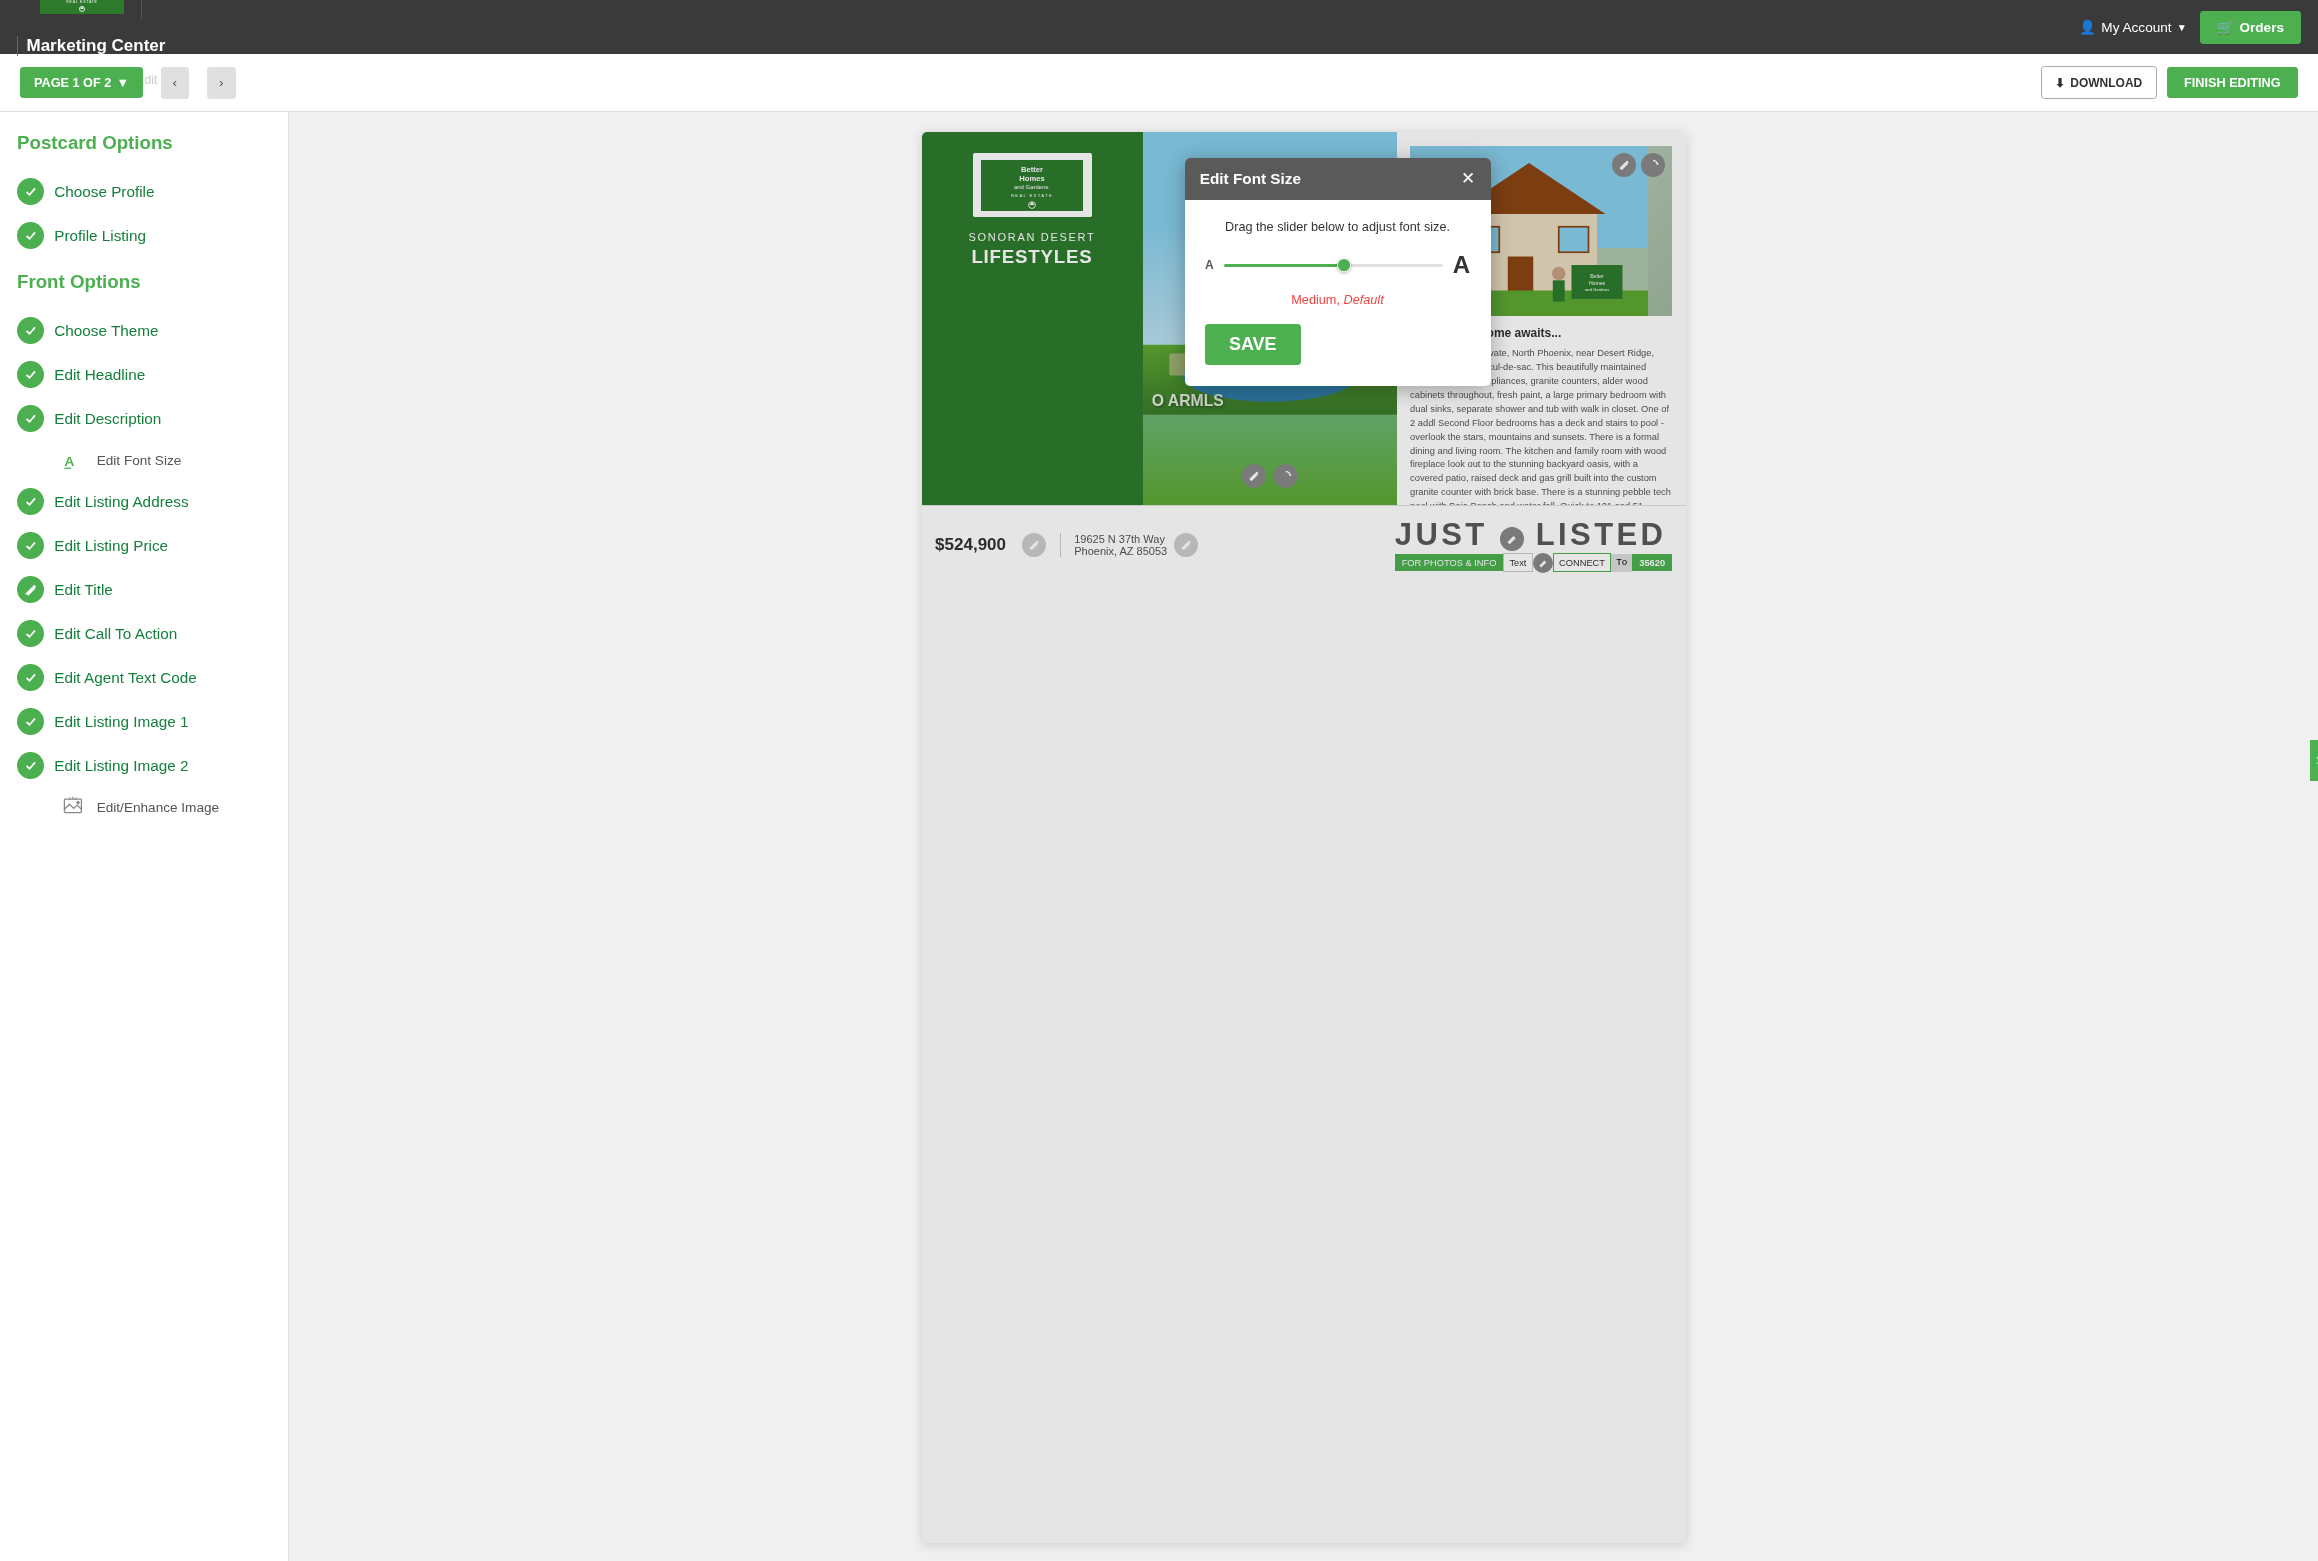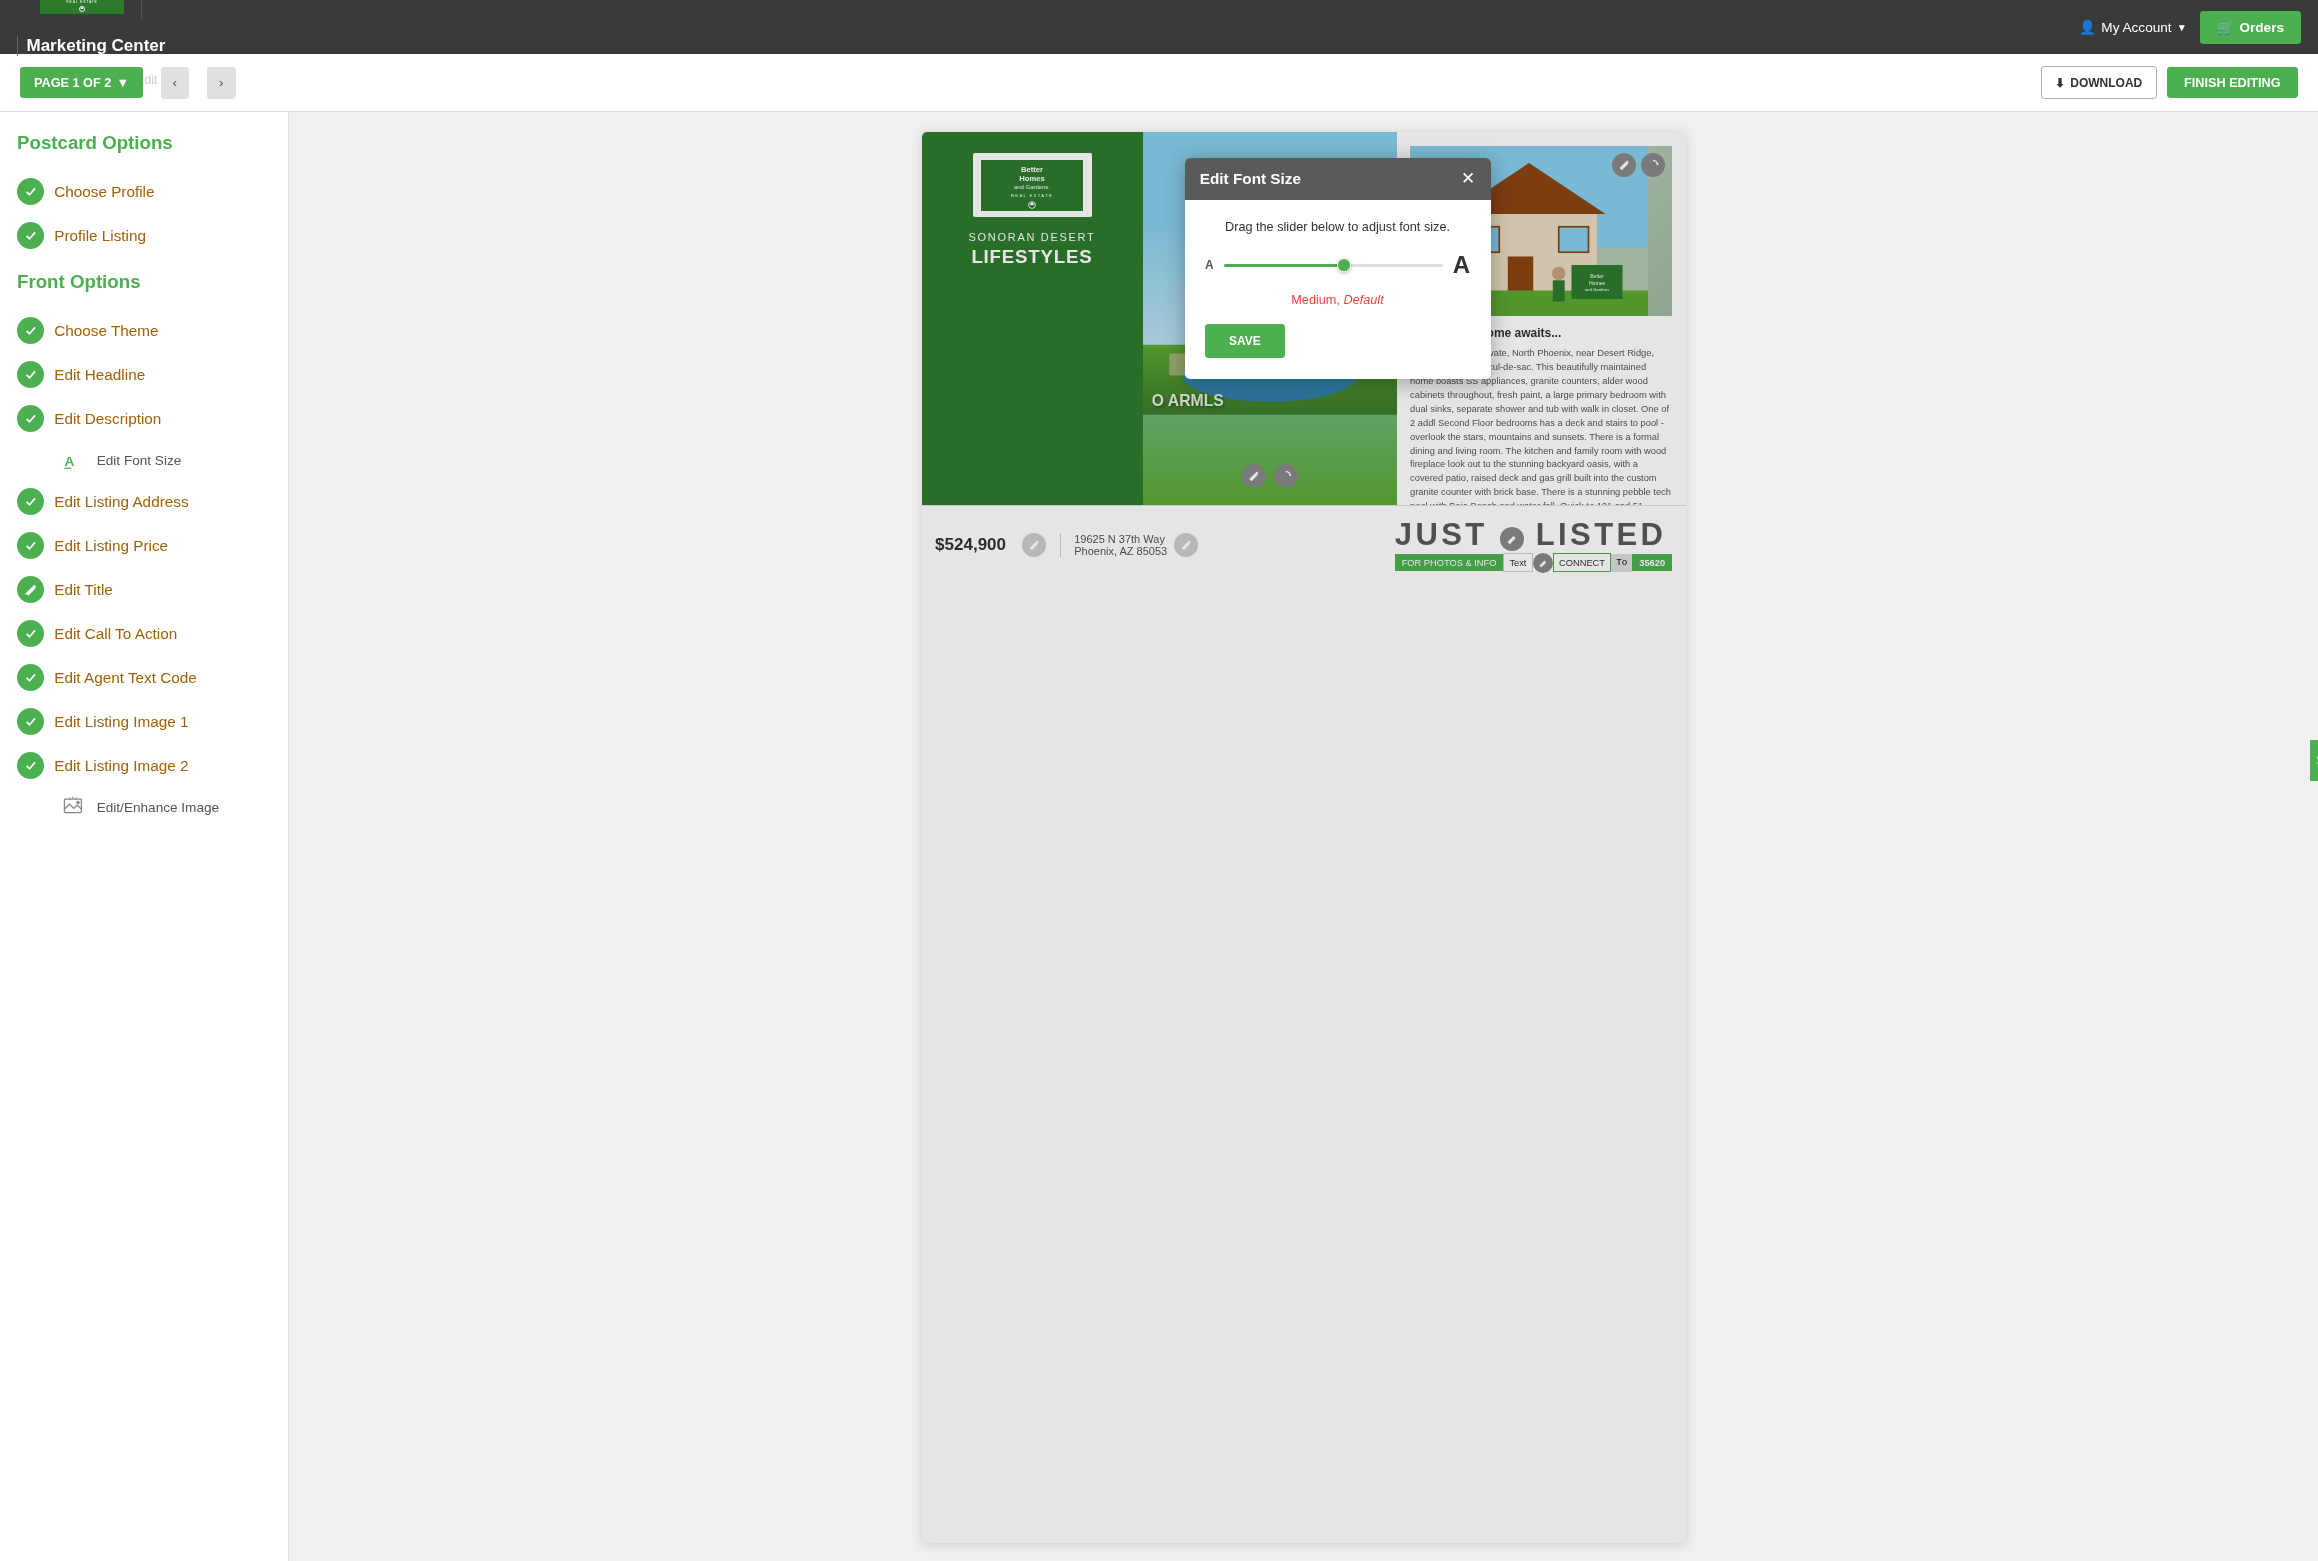--- a/index.html
+++ b/index.html
@@ -109,7 +109,7 @@
       background: #4caf50; display: flex; align-items: center; justify-content: center;
       flex-shrink: 0;
     }
-    .sidebar-item-label { font-size: 15.3px; color: #a16207; }
+    .sidebar-item-label { font-size: 15.3px; color: #15803d; }
     .sub-item {
       display: flex; align-items: center; gap: 10.2px;
       padding: 6.8px 0 6.8px 44px; cursor: pointer;

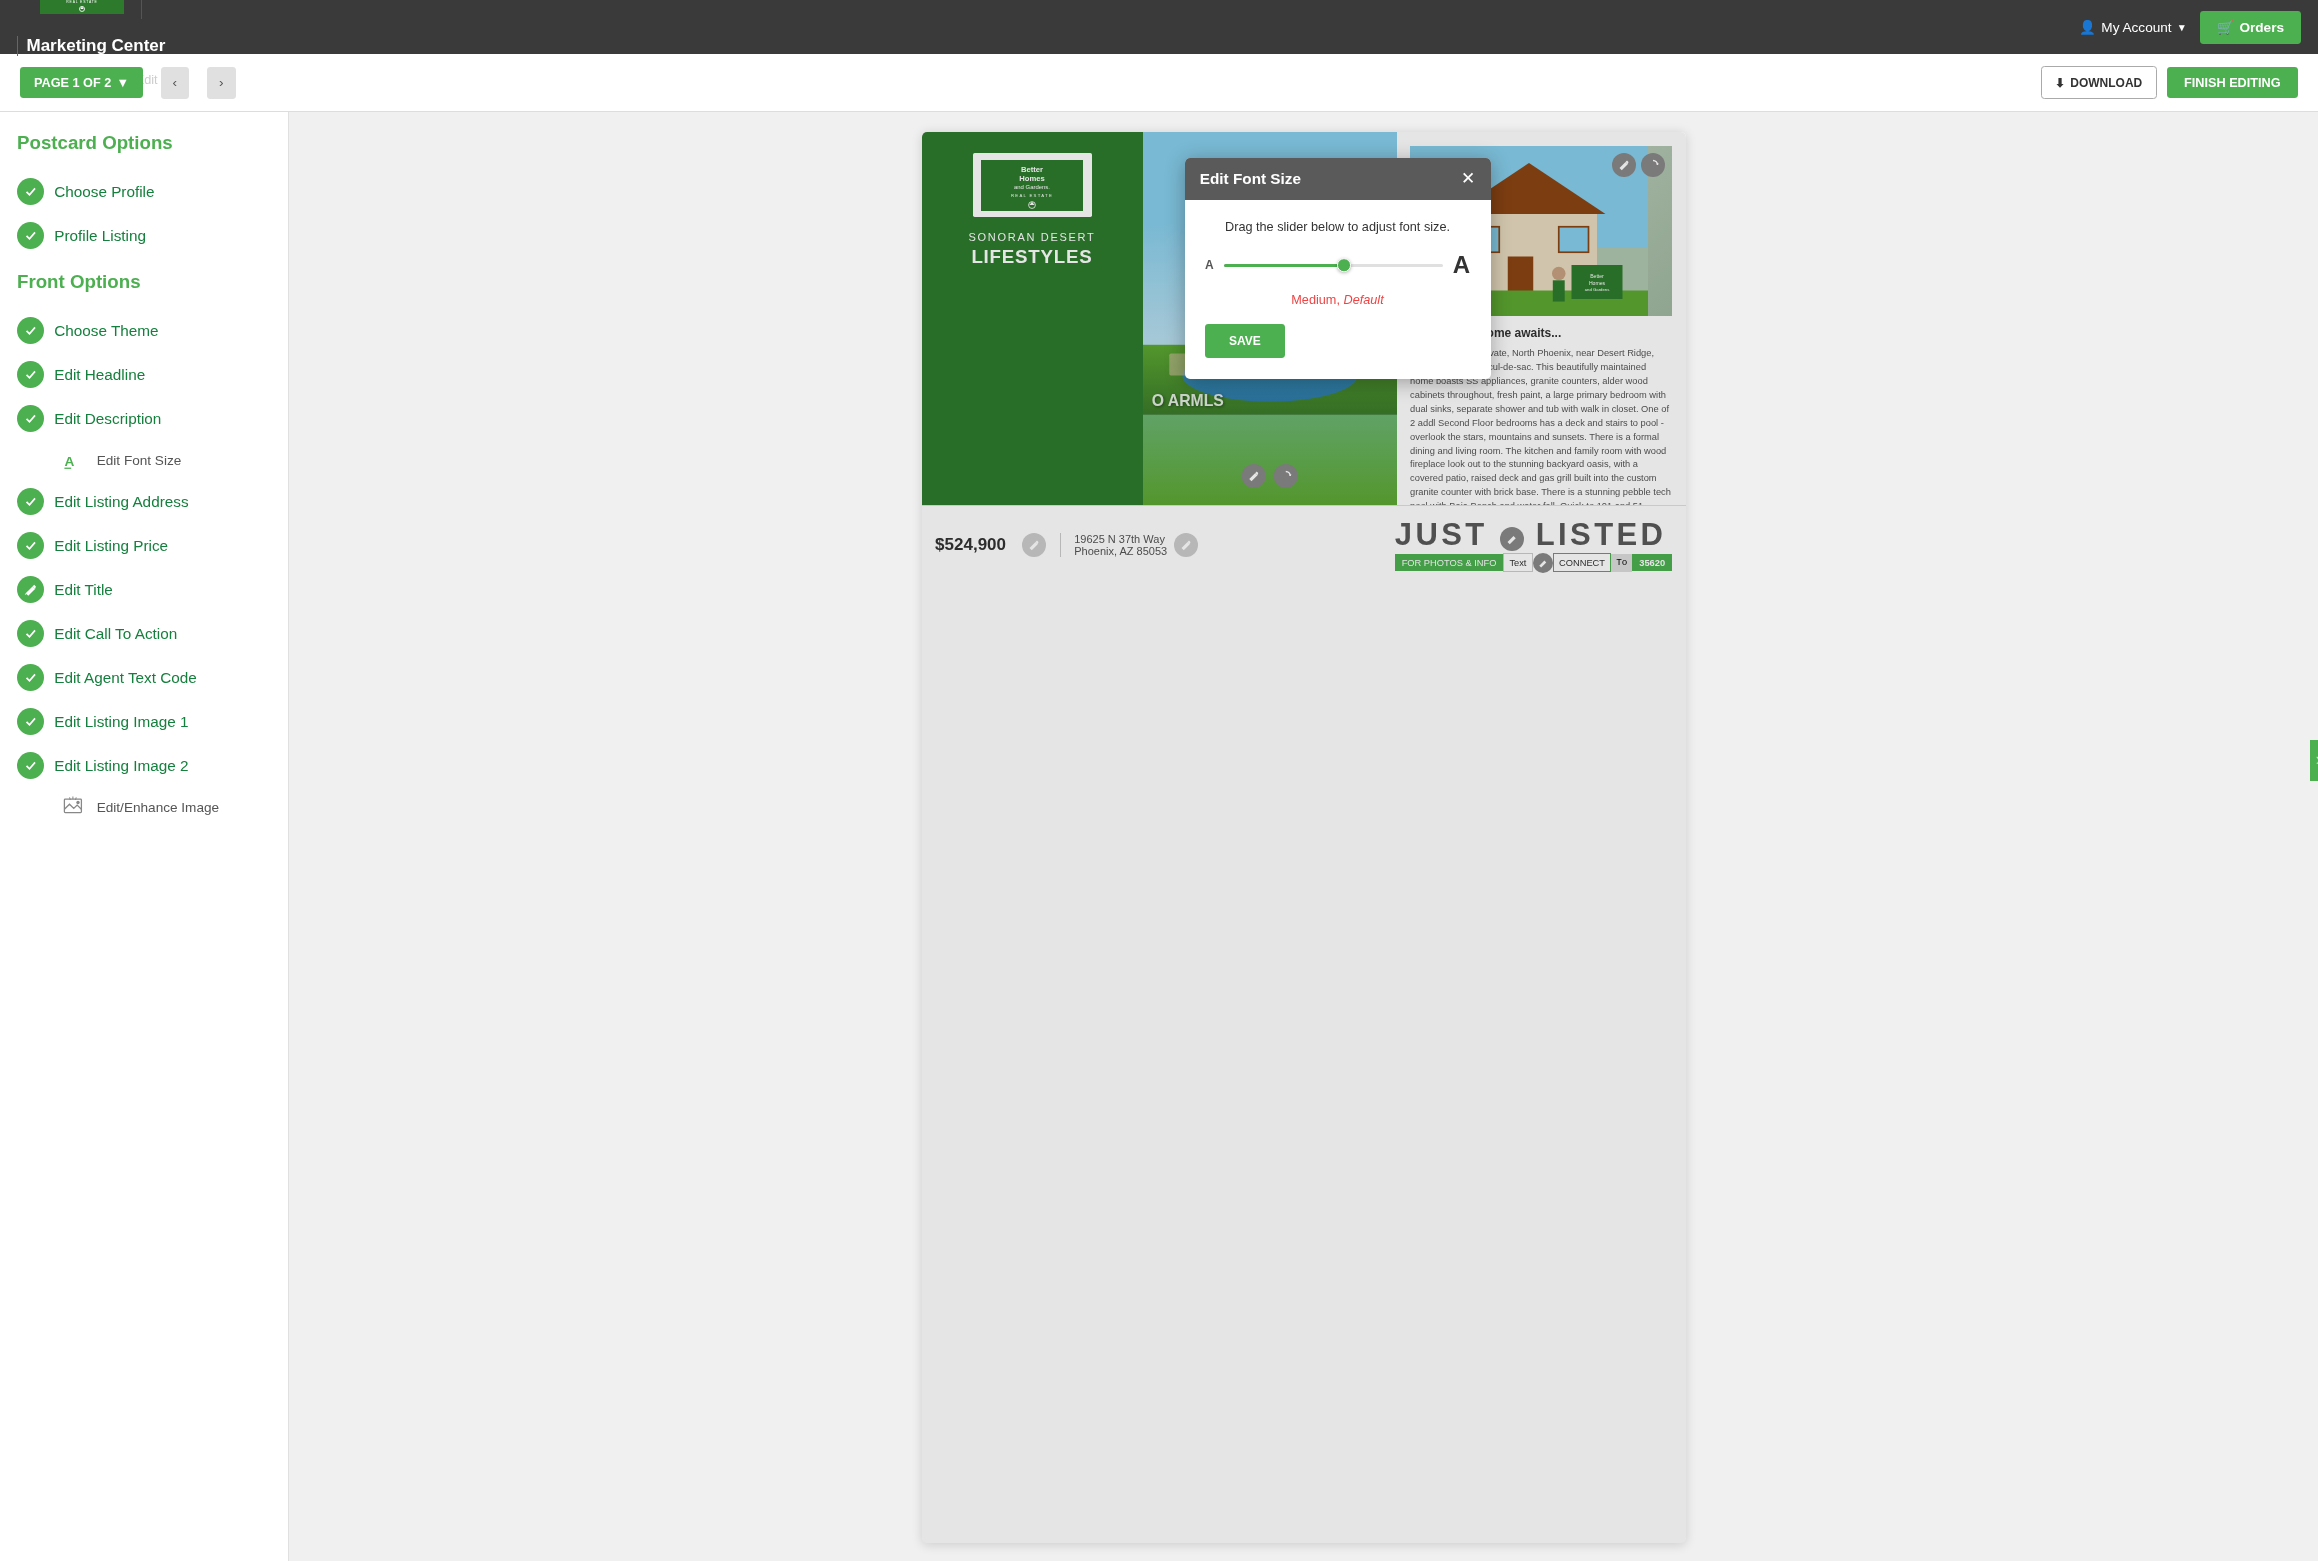--- a/index.html
+++ b/index.html
@@ -214,7 +214,7 @@
     .modal-save-btn {
       background: #4caf50; color: white; border: none;
       padding: 10.2px 24px; border-radius: 3.4px;
-      cursor: pointer; font-size: 12px; font-weight: bold;
+      cursor: pointer; font-size: 18px; font-weight: bold;
     }
 
     

